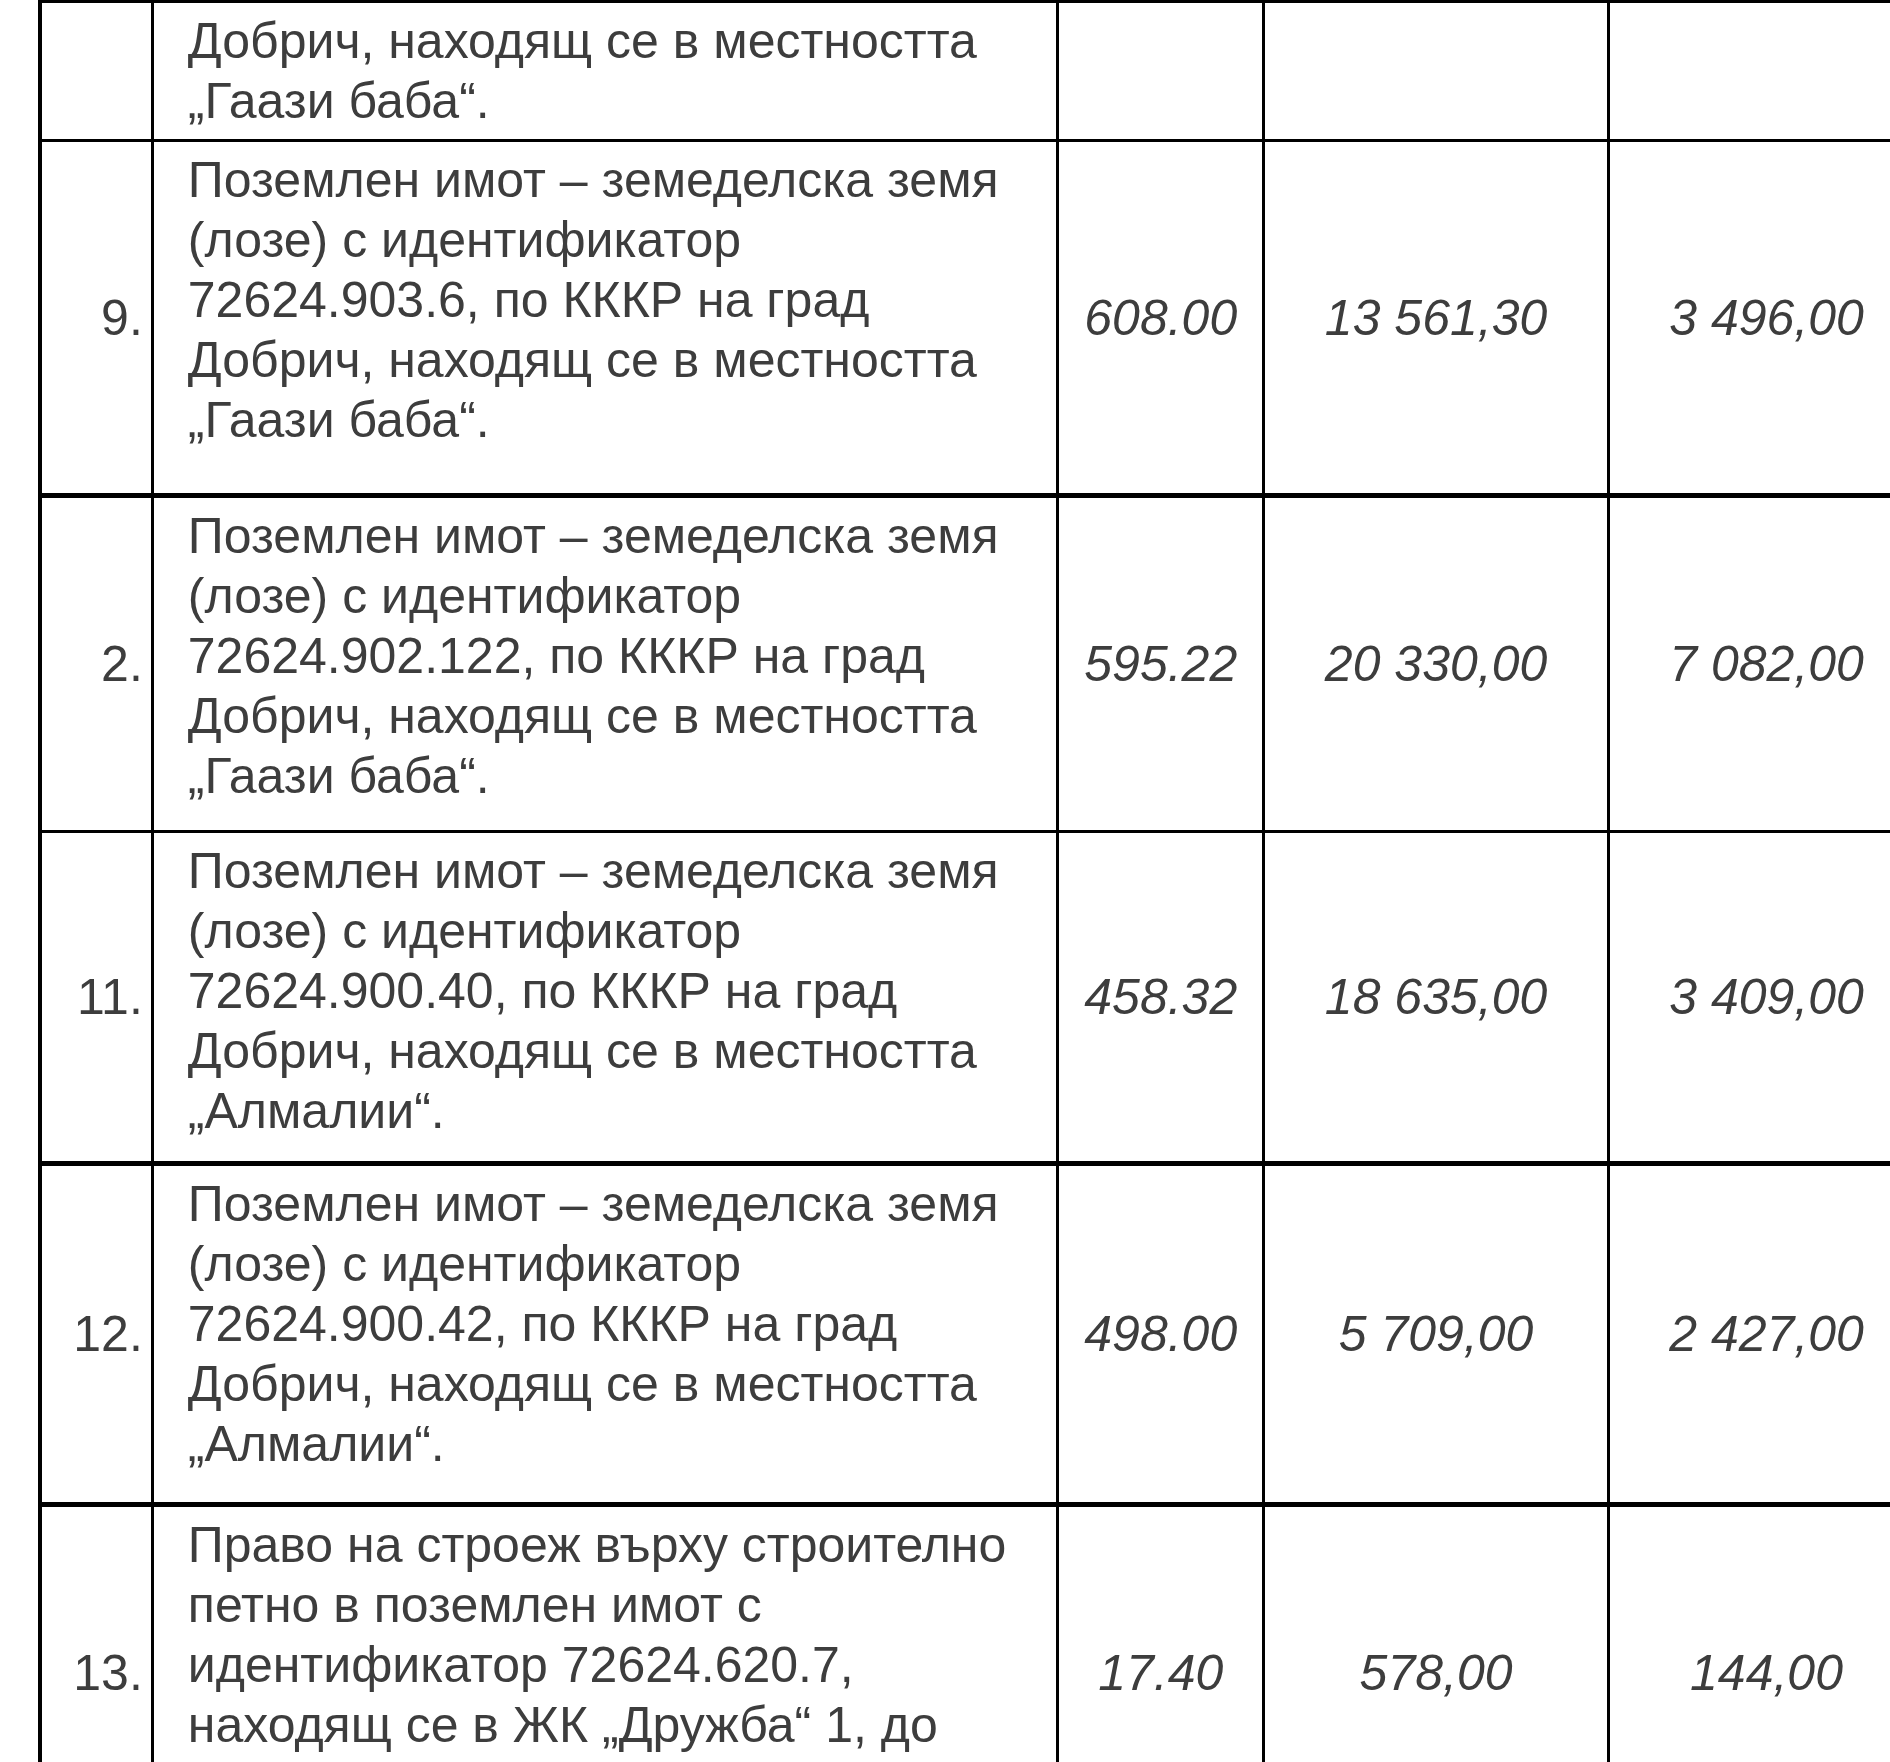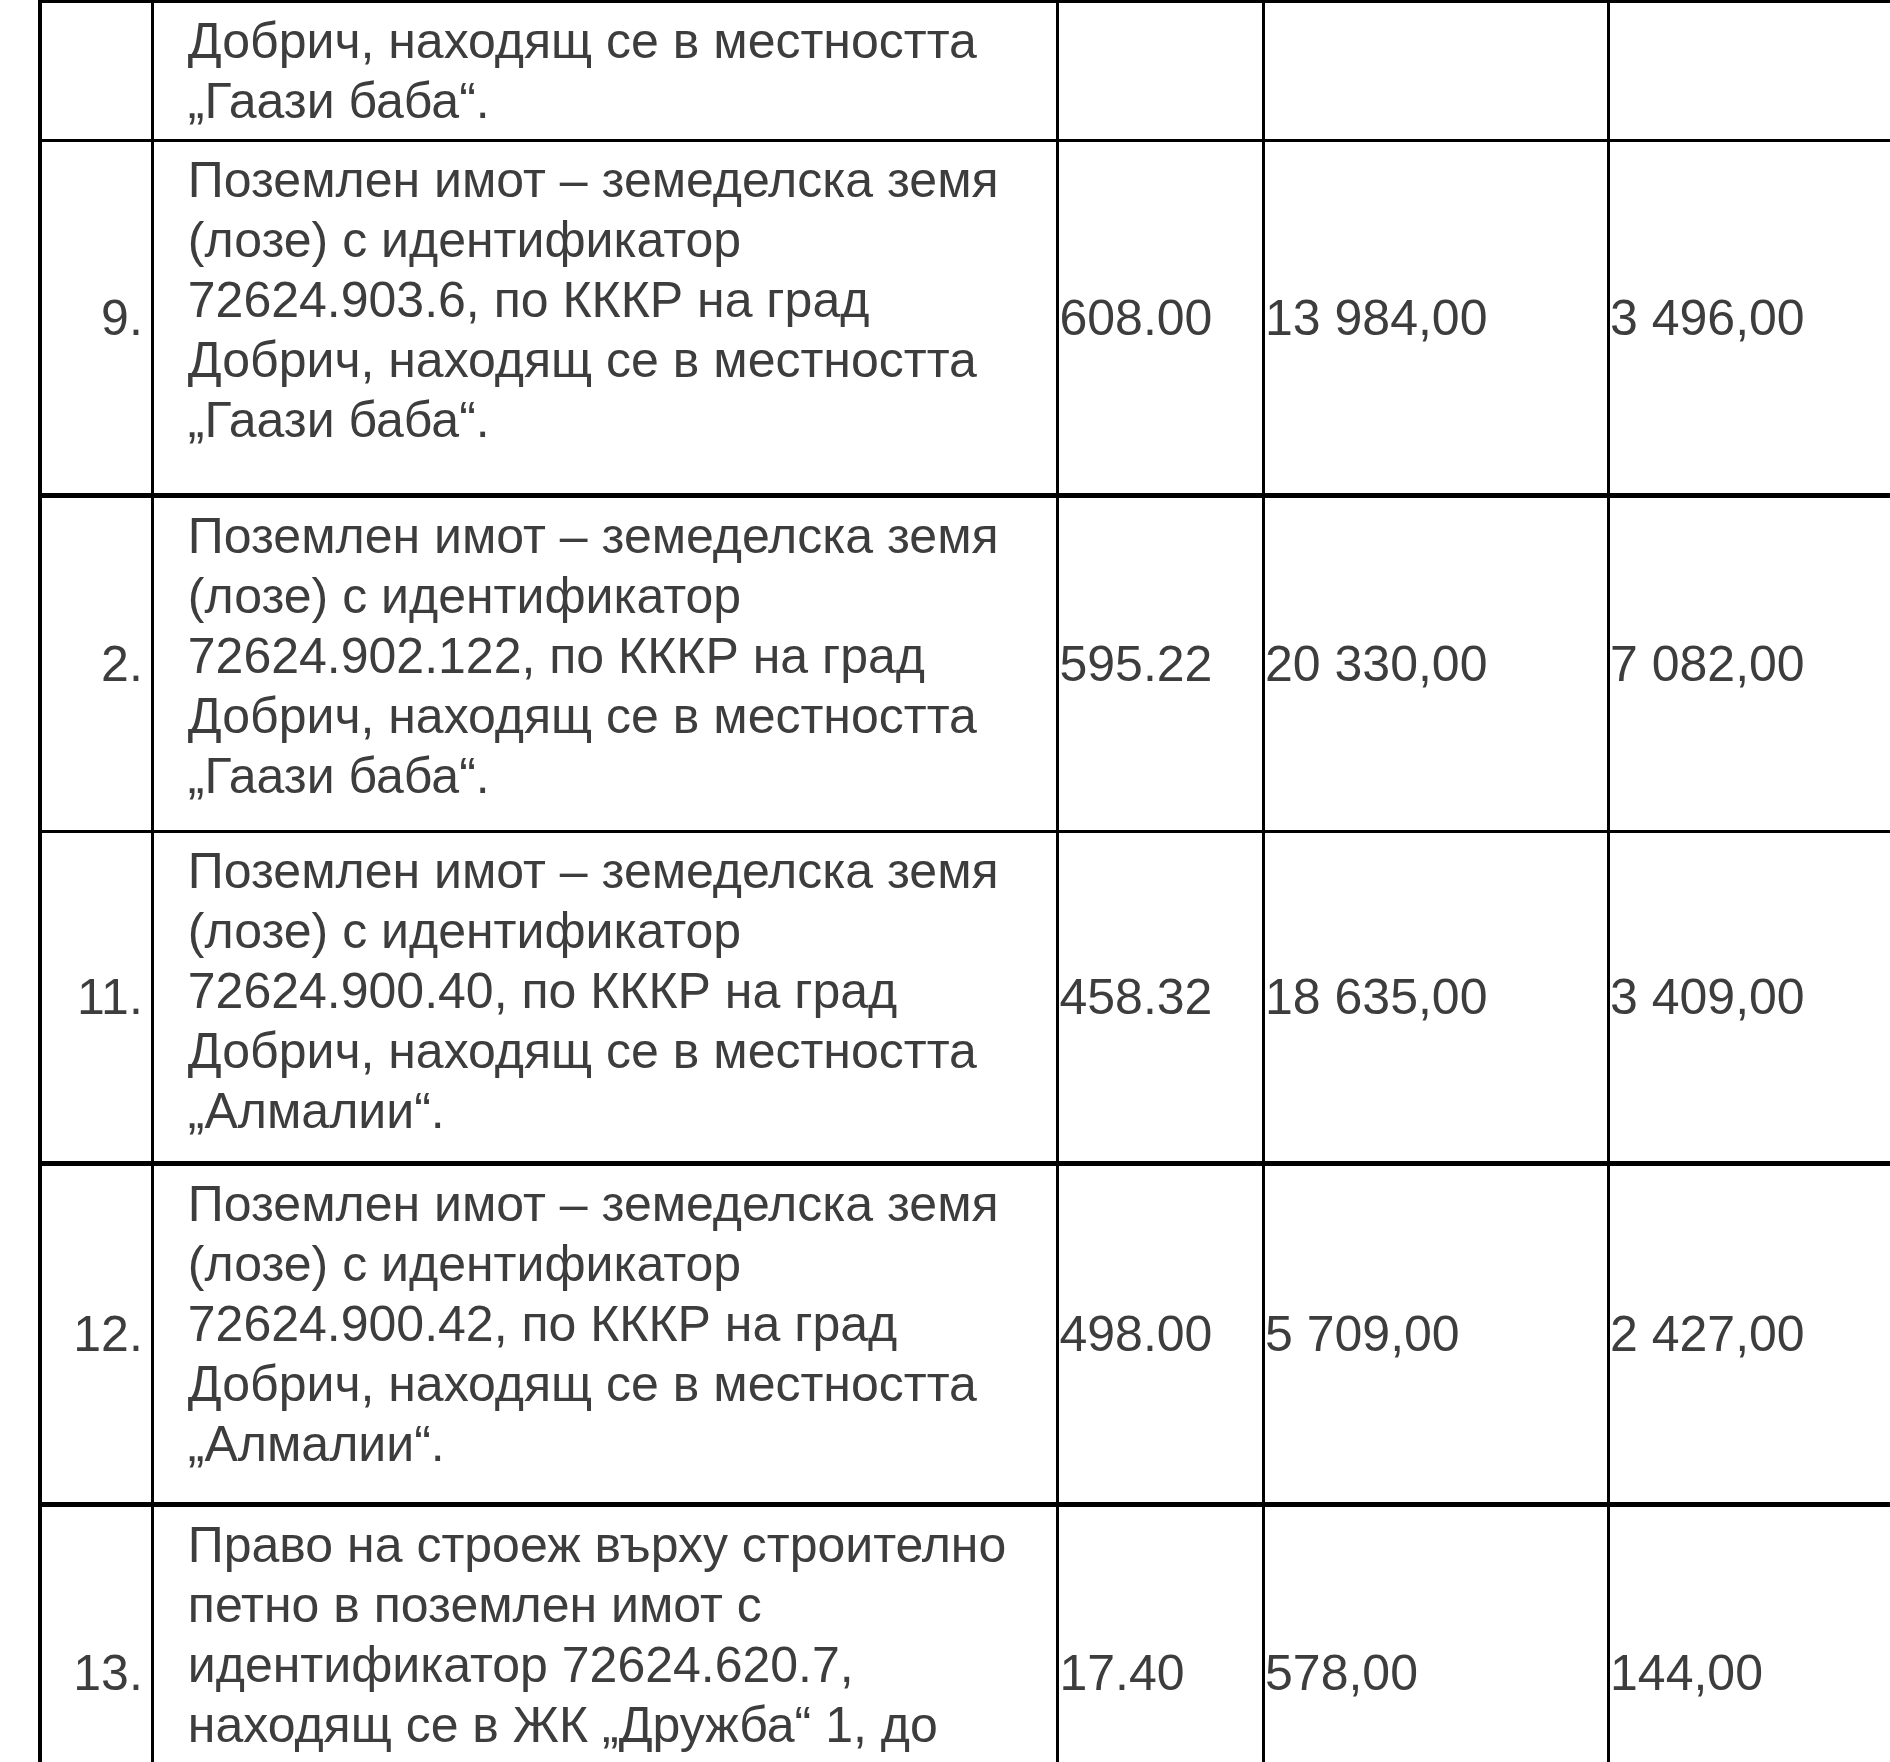--- a/index.html
+++ b/index.html
@@ -49,9 +49,10 @@
     white-space: pre;
   }
   td.area, td.val1, td.val2 {
-    text-align: left;
+    text-align: center;
     vertical-align: middle;
     padding: 0;
+    font-style: italic;
   }
   tr.h-cont  td { height: 120px; }
   tr.h-r9    td { height: 335px; }

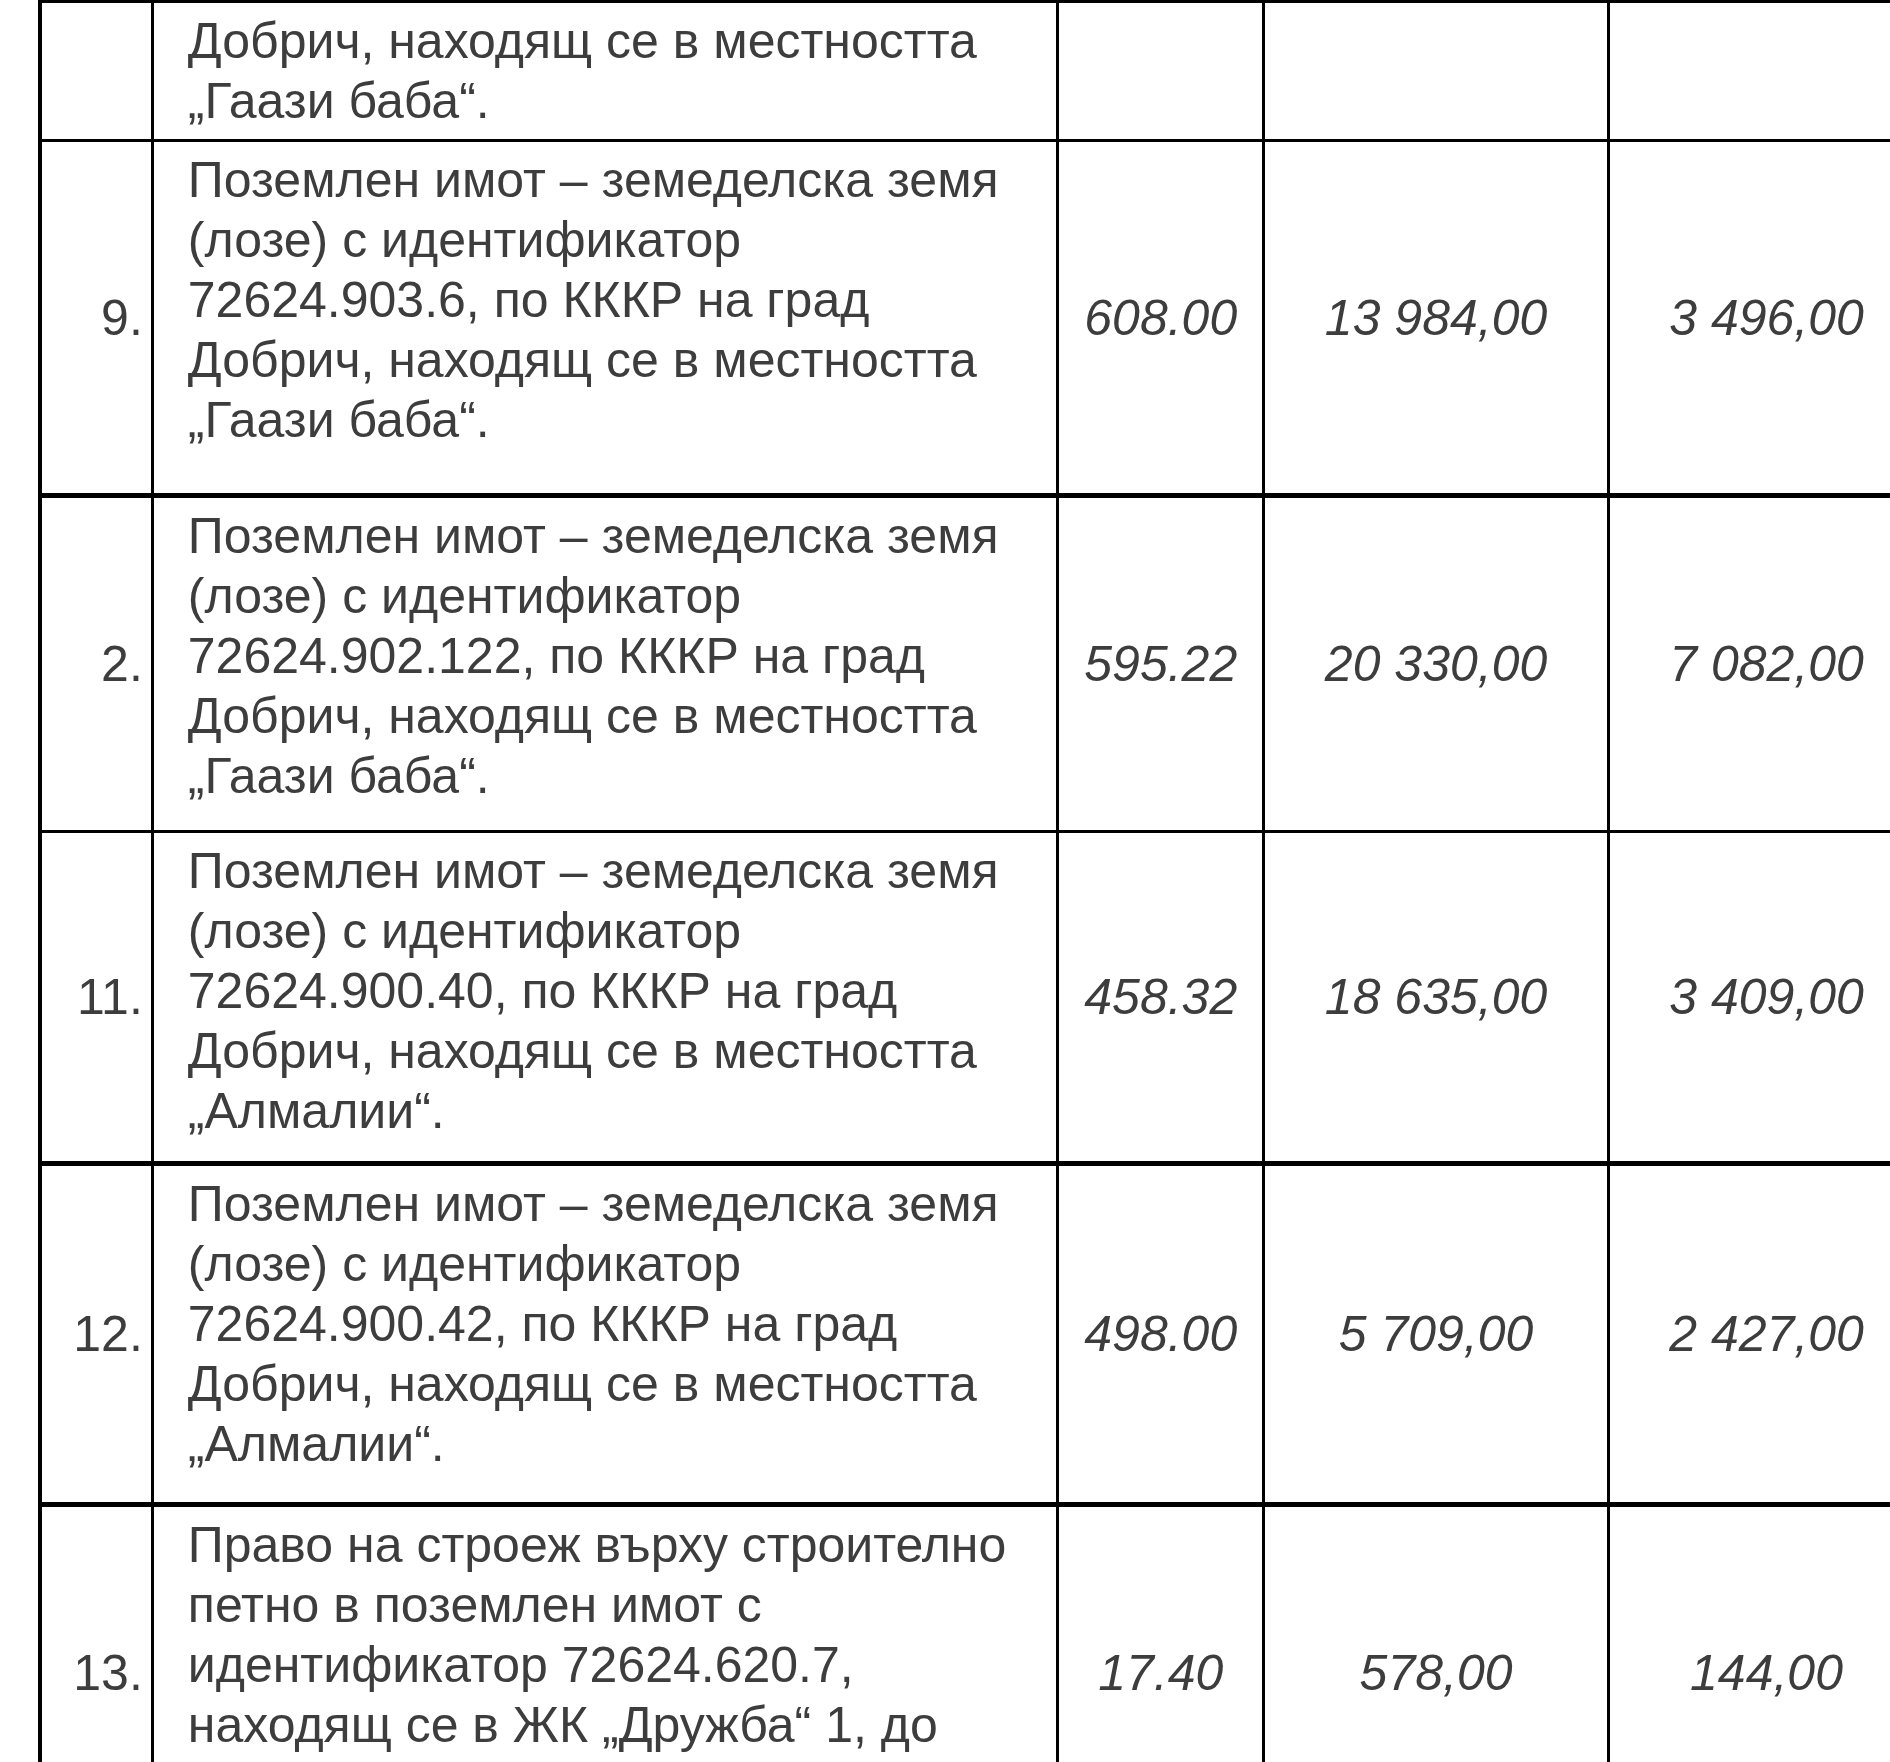--- a/index.html
+++ b/index.html
@@ -95,7 +95,7 @@
 Добрич, находящ се в местността
 „Гаази баба“.</td>
       <td class="area">608.00</td>
-      <td class="val1">13 984,00</td>
+      <td class="val1">13 561,30</td>
       <td class="val2">3 496,00</td>
     </tr>
 

